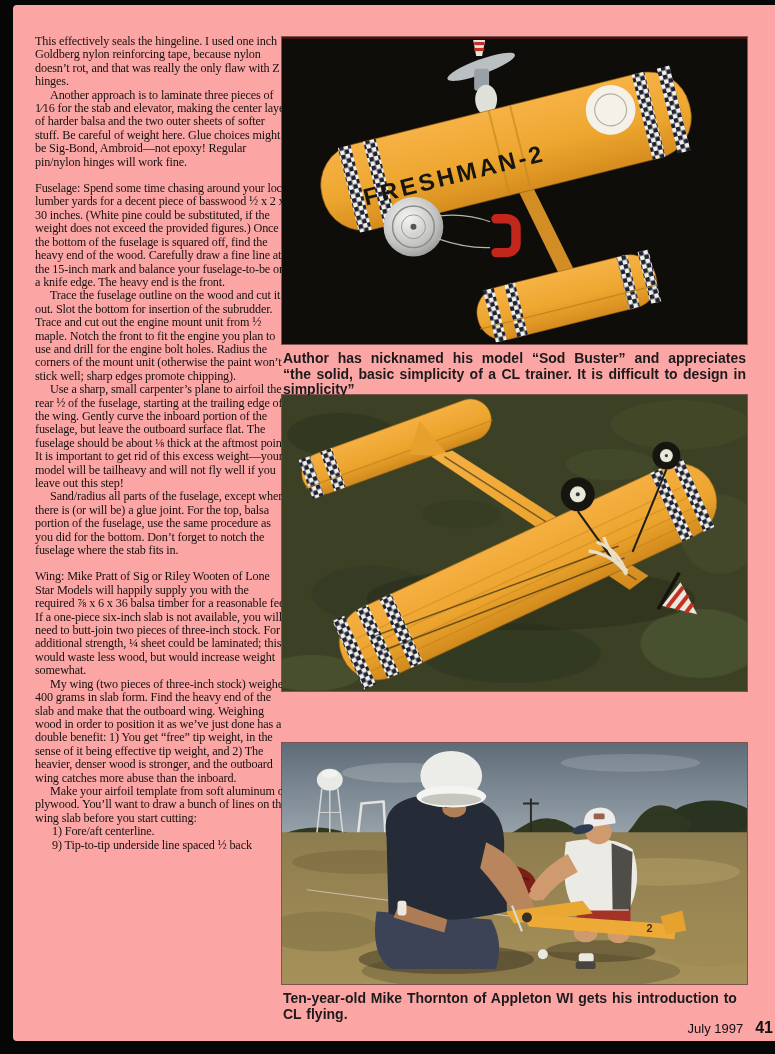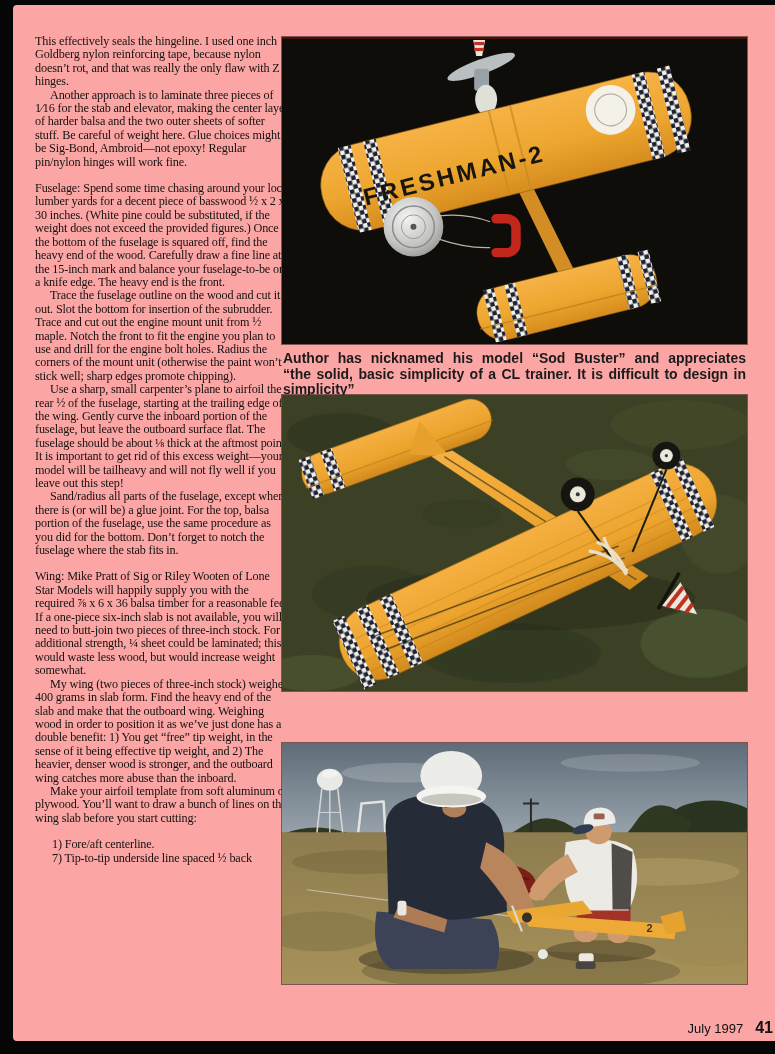--- a/index.html
+++ b/index.html
@@ -23,7 +23,7 @@
   .ind{text-indent:15px;}
   .gap{margin-top:13px;}
   .lead{font-weight:normal;}
-  .list{margin-top:13px;padding-left:17px;}
+  .list{padding-left:17px;}
   .li{margin:0;}
   
   .photo{position:absolute;left:268px;width:467px;border:1px solid rgba(20,18,12,.55);box-sizing:border-box;}

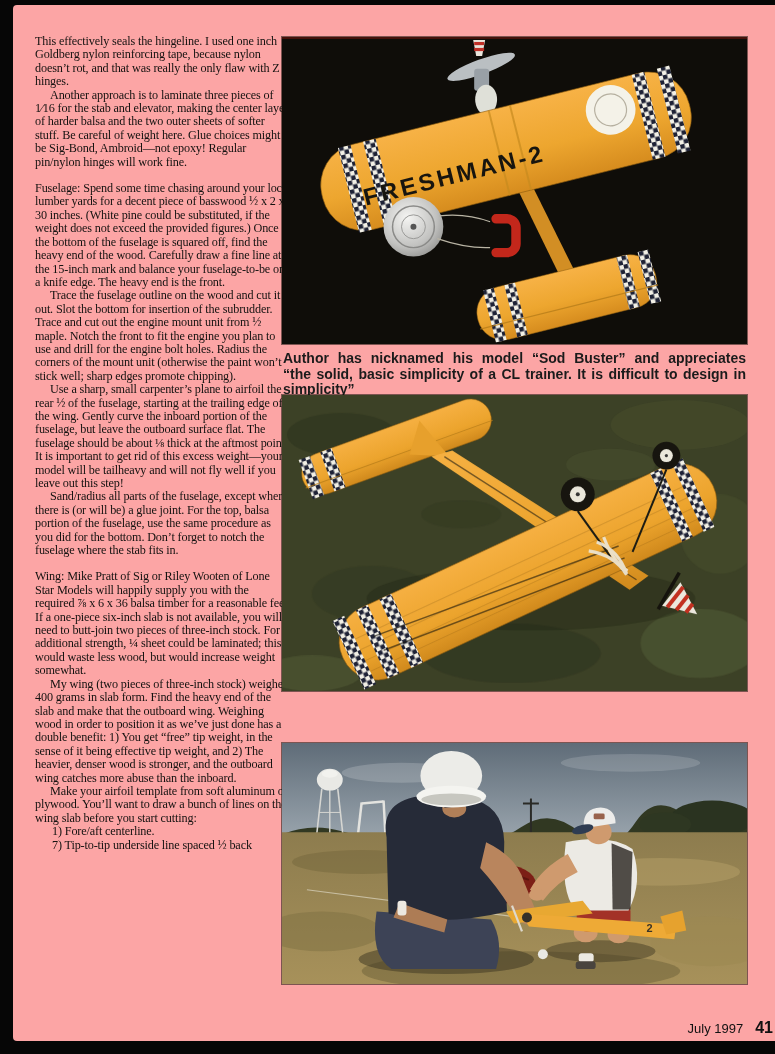--- a/index.html
+++ b/index.html
@@ -65,7 +65,7 @@
     <p class="para ind"><span>Make your airfoil template from soft aluminum or plywood. You’ll want to draw a bunch of lines on the wing slab before you start cutting:</span></p>
     <div class="list">
       <p class="li">1) Fore/aft centerline.</p>
-      <p class="li">7) Tip-to-tip underside line spaced ½ back</p>
+      <p class="li">9) Tip-to-tip underside line spaced ½ back</p>
     </div>
   </div>
 

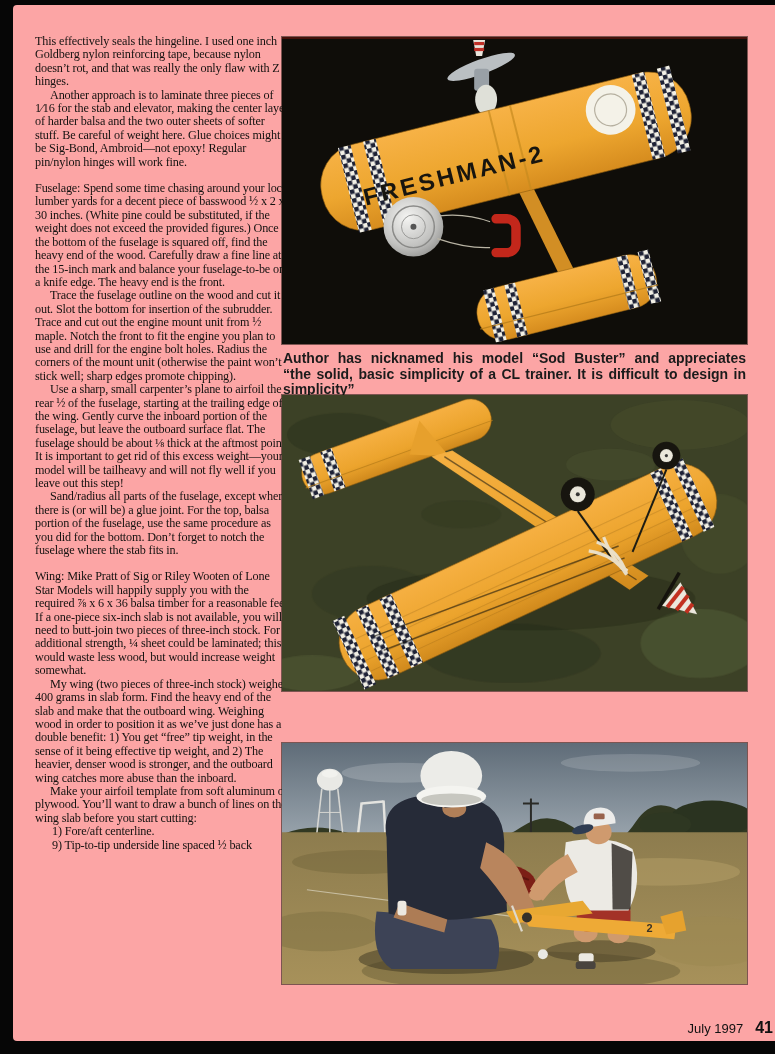--- a/index.html
+++ b/index.html
@@ -319,6 +319,7 @@
       </g>
     </svg>
   </div>
+  <div class="caption" id="caption-bottom">Ten-year-old Mike Thornton of Appleton WI gets his introduction to CL flying.</div>
 
   <div class="footer">
     <span>July 1997</span><span class="pgnum">41</span>

